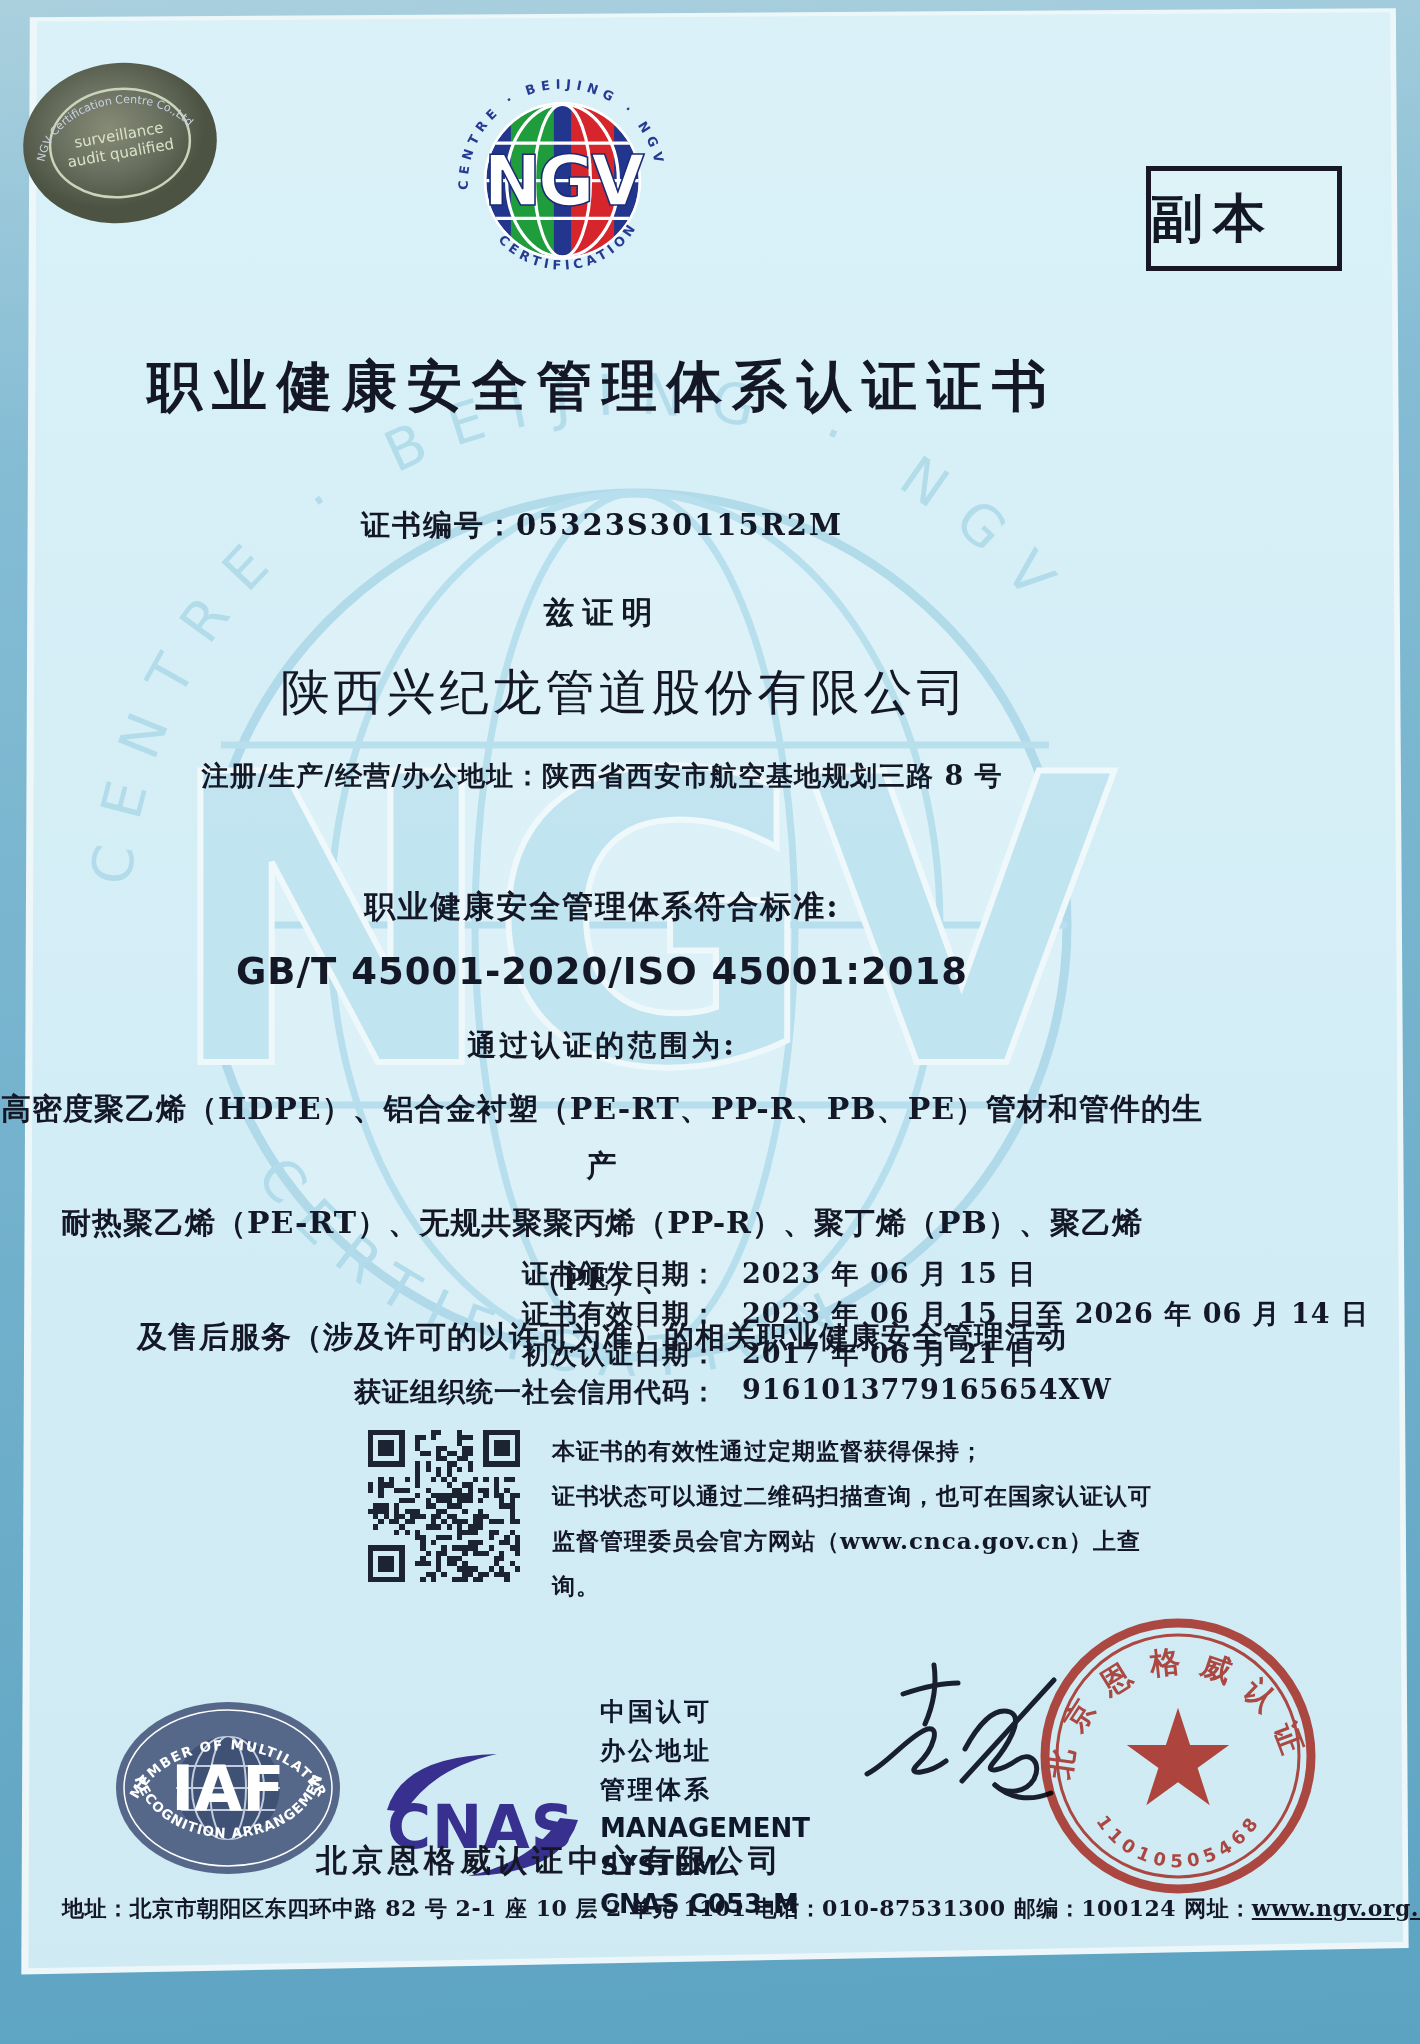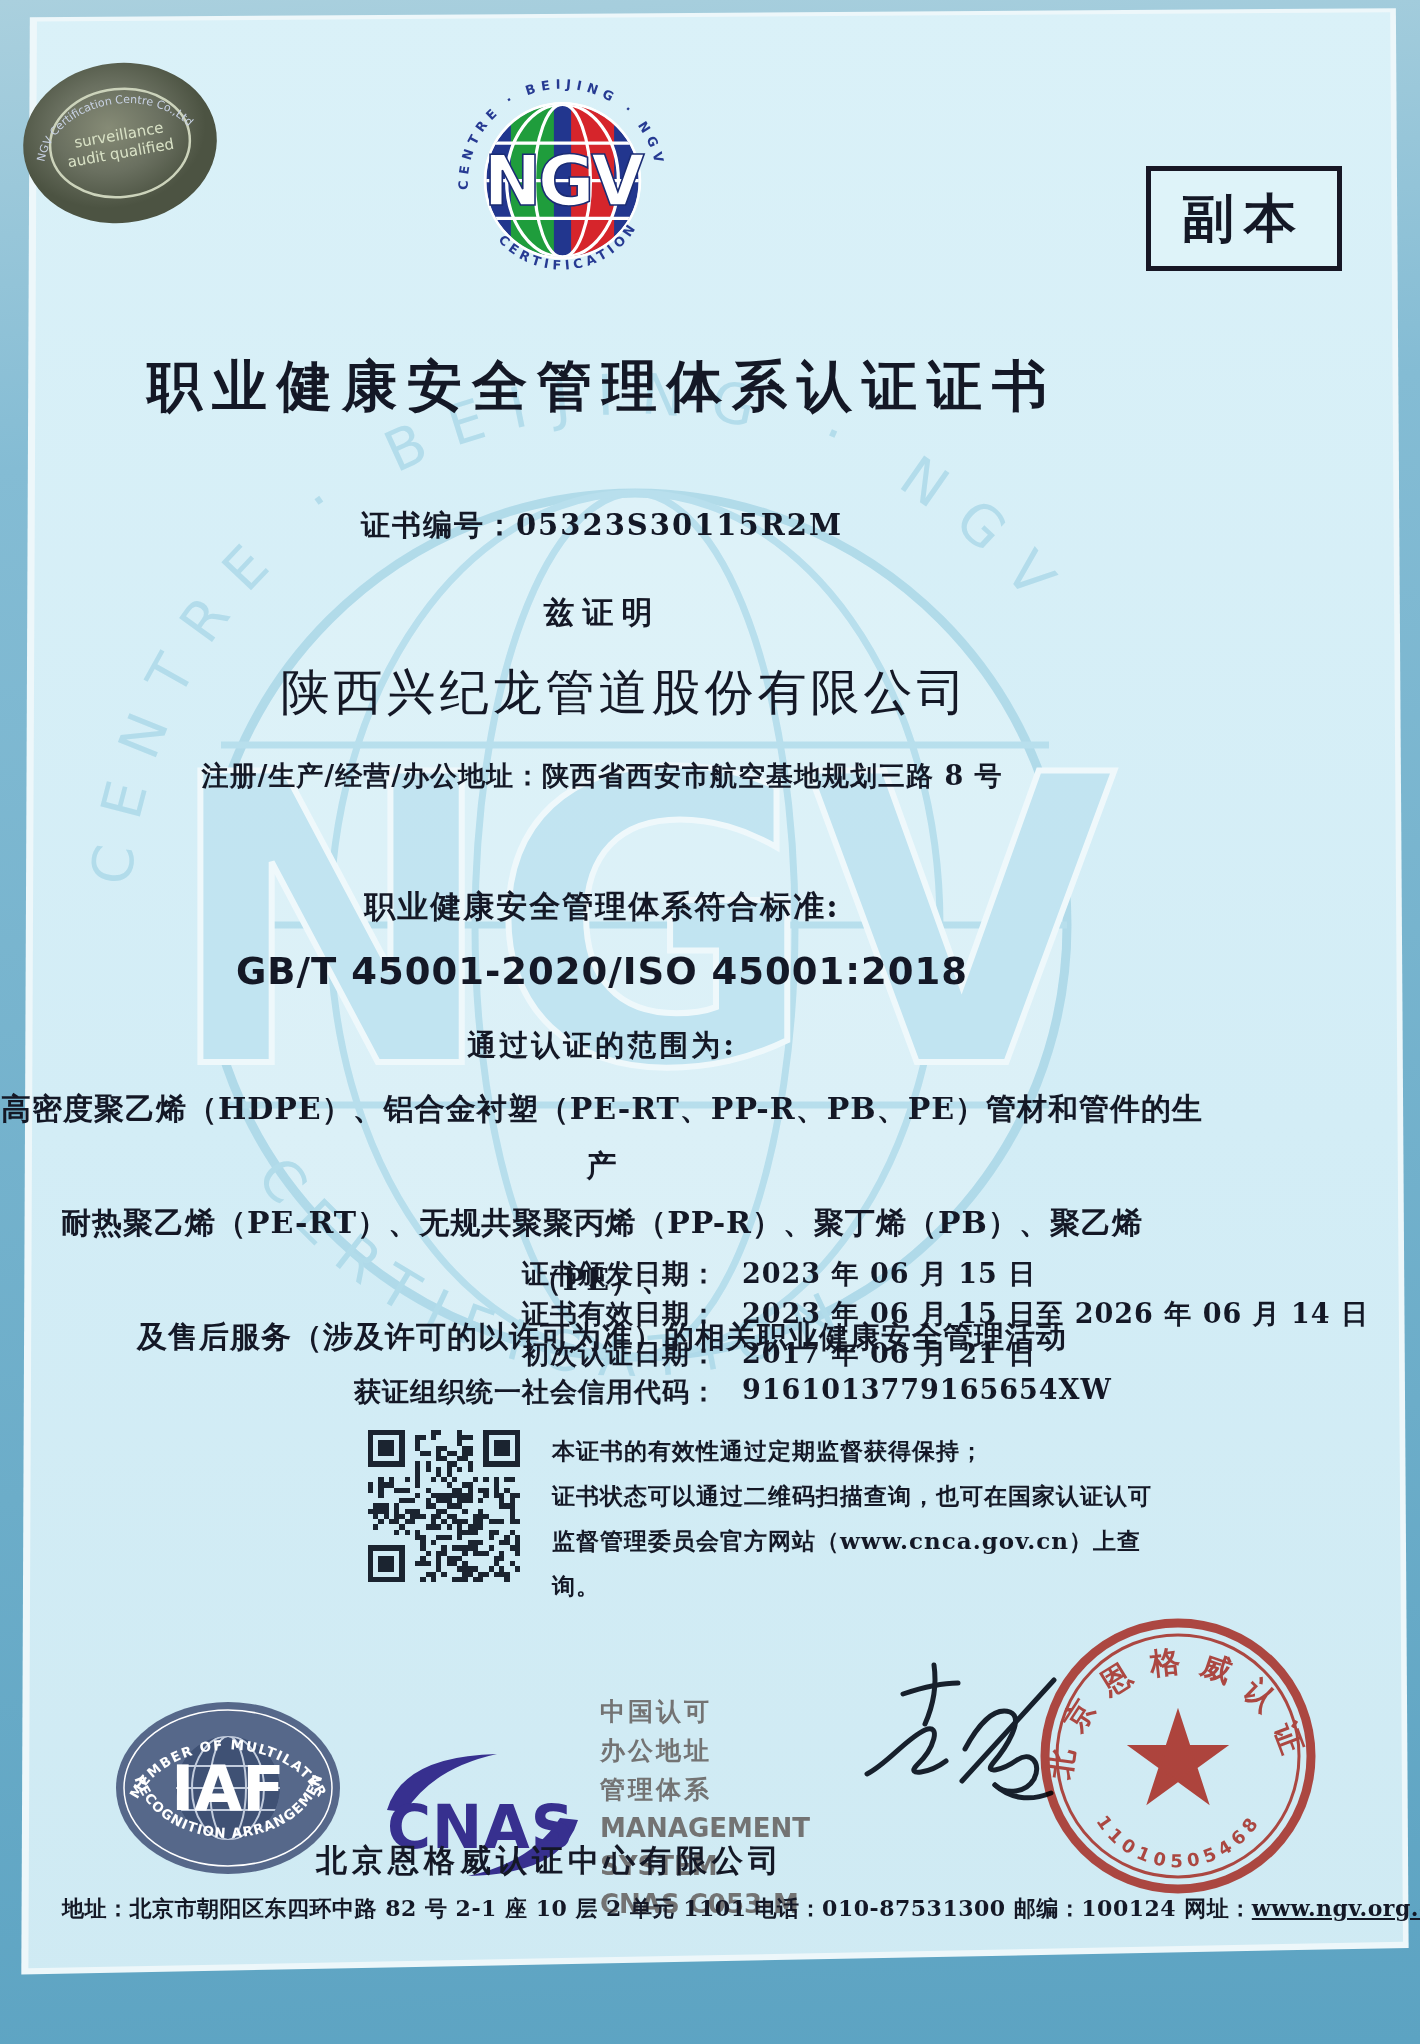--- a/index.html
+++ b/index.html
@@ -35,7 +35,7 @@
   .fvalue{position:absolute;left:742px;letter-spacing:1px;}
   .copybox{
     left:1146px;top:166px;width:186px;height:95px;border:5px solid #171725;
-    display:flex;align-items:center;justify-content:center;
+    display:flex;align-items:center;justify-content:flex-start;
     font-size:52px;font-weight:bold;letter-spacing:10px;background:rgba(240,250,252,.25);
   }
   .qr{left:368px;top:1430px;width:152px;height:152px;}

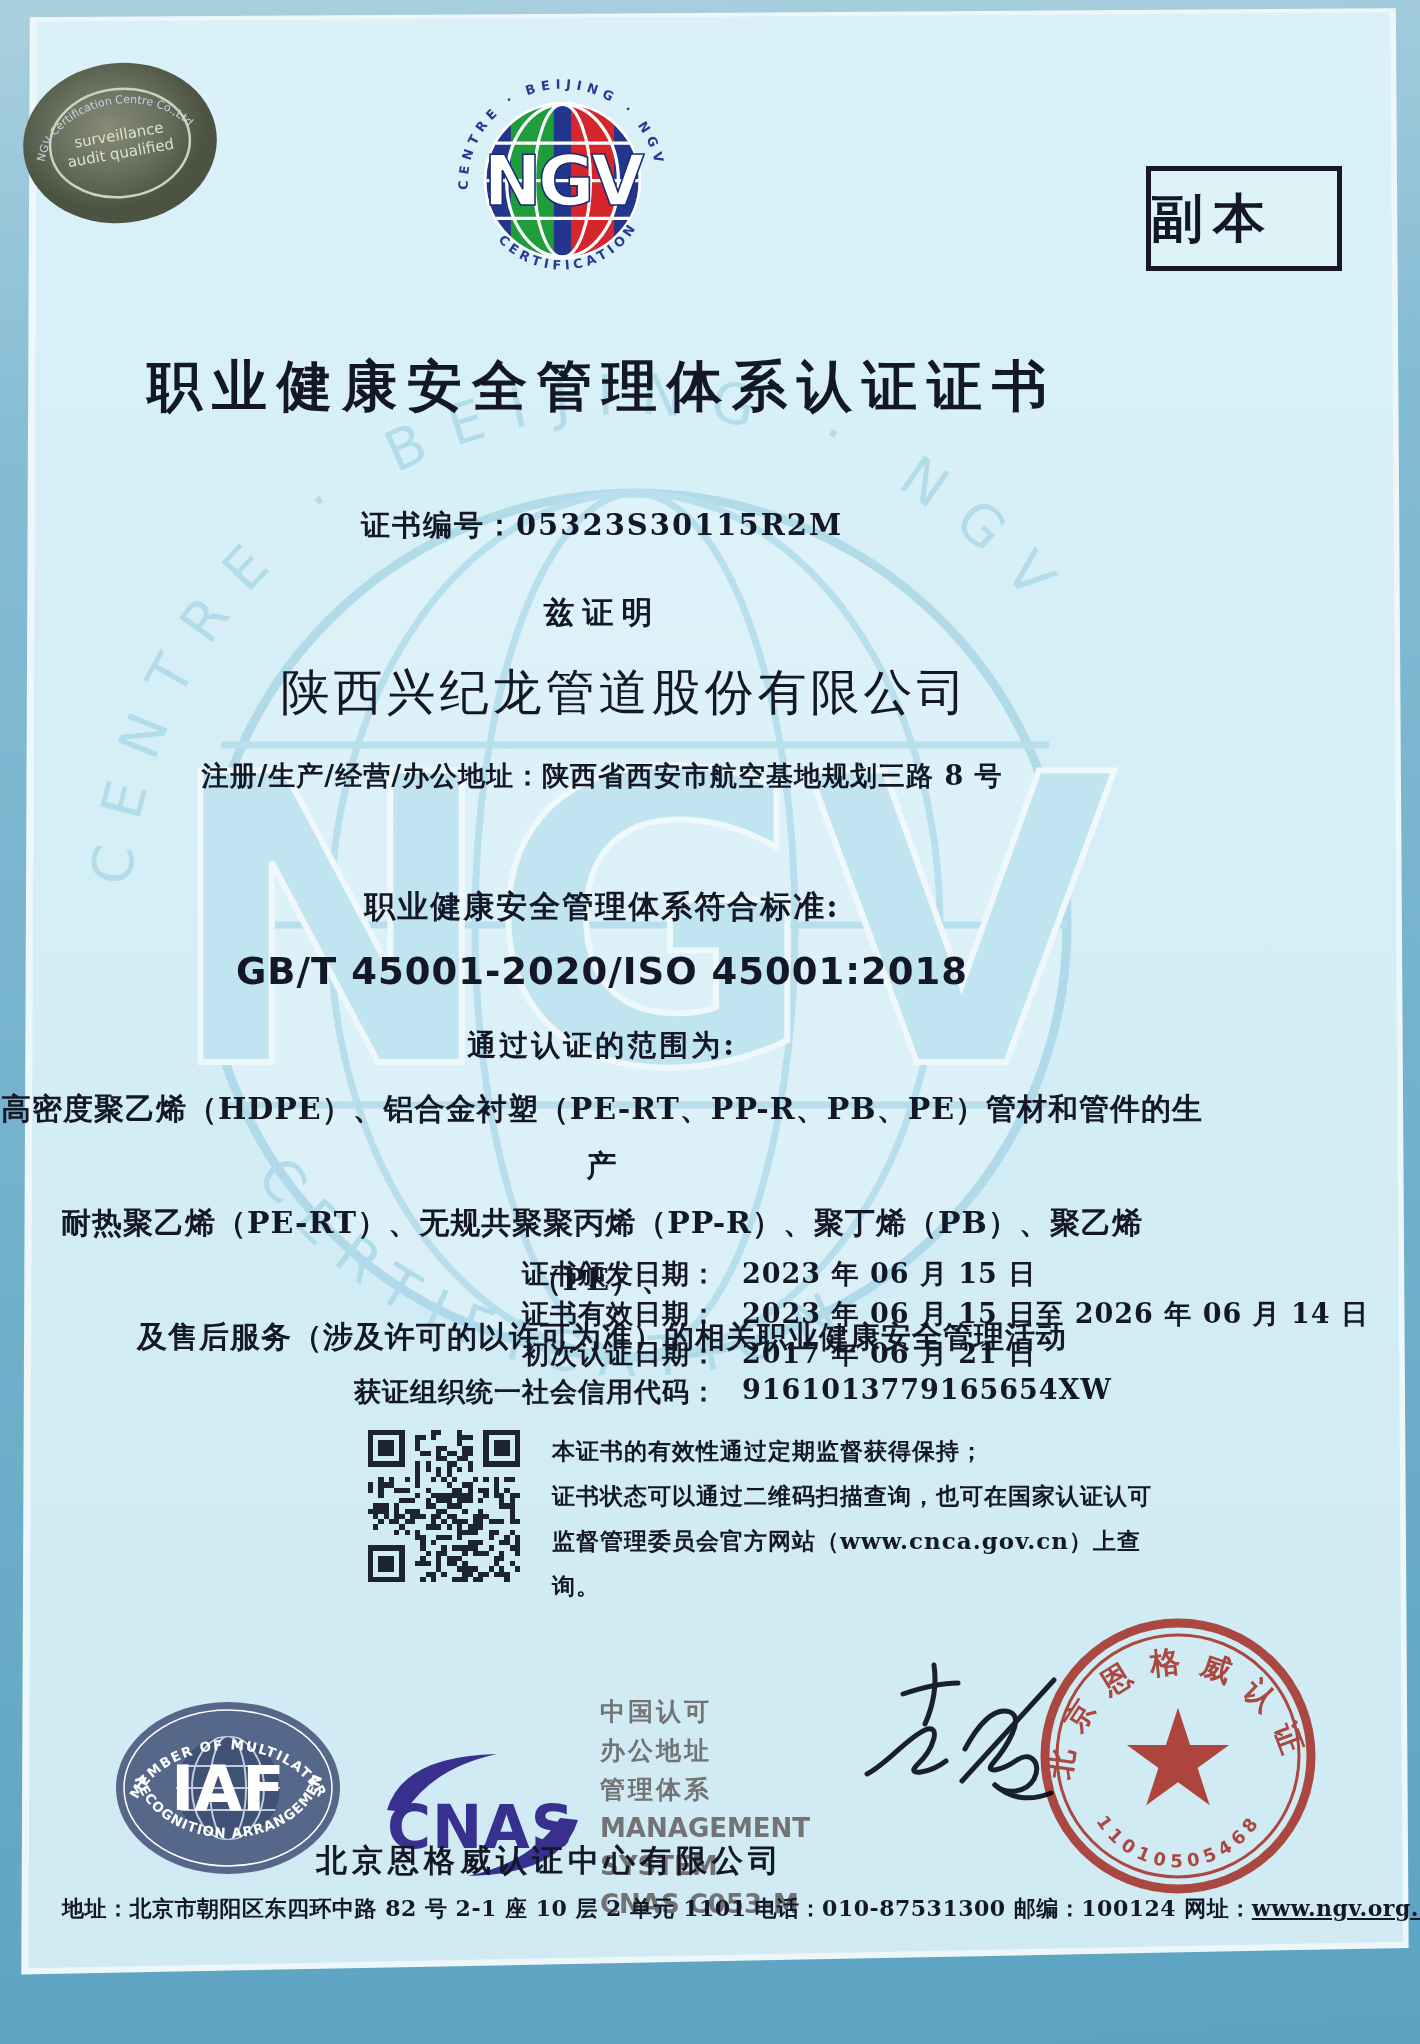--- a/index.html
+++ b/index.html
@@ -40,7 +40,7 @@
   }
   .qr{left:368px;top:1430px;width:152px;height:152px;}
   .notes{left:552px;top:1428px;width:600px;font-size:23px;font-weight:bold;line-height:45px;letter-spacing:1px;}
-  .accr{left:600px;top:1692px;width:330px;font-weight:bold;color:#737373;}
+  .accr{left:600px;top:1692px;width:330px;font-weight:bold;color:#0f172a;}
   .accr .zh{font-size:25px;line-height:39px;letter-spacing:3px;}
   .accr .en{font-size:26px;line-height:38px;font-family:"DejaVu Sans",sans-serif;letter-spacing:0px;}
   .issuer{top:1840px;left:0;width:1100px;text-align:center;font-size:31px;font-weight:bold;letter-spacing:5px;}

